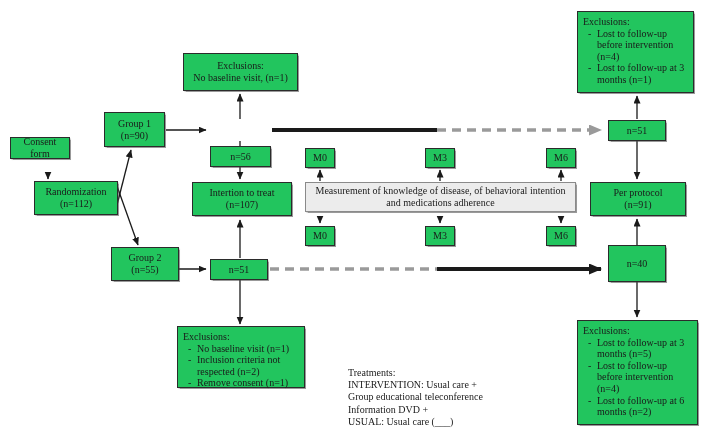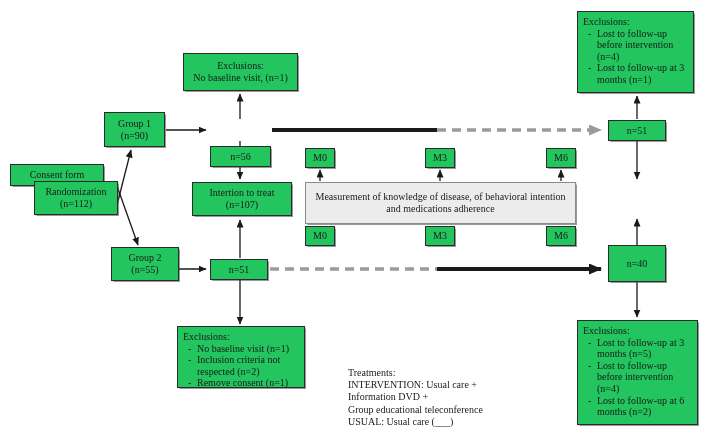--- a/index.html
+++ b/index.html
@@ -72,7 +72,7 @@
     <line x1="561" y1="216" x2="561" y2="223" stroke="#1a1a1a" stroke-width="1.3" marker-end="url(#ah)"></line>
   </svg>
 
-  <div class="box" style="left:10px;top:164px;width:94px;height:22px;">
+  <div class="box" style="left:10px;top:137px;width:60px;height:22px;">
     <div>Consent form</div>
   </div>
 

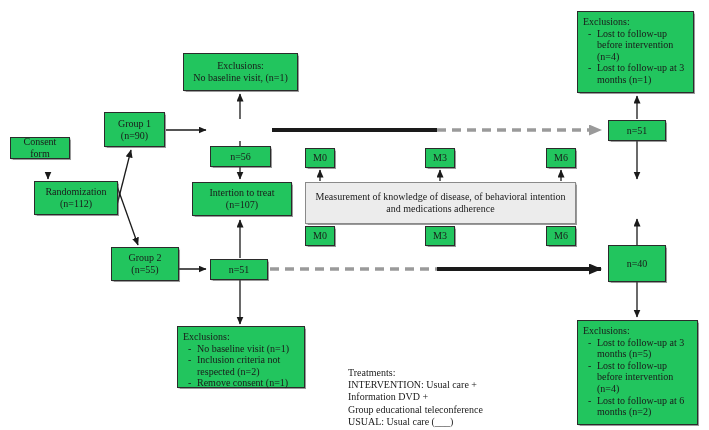--- a/index.html
+++ b/index.html
@@ -137,7 +137,7 @@
     <div>M6</div>
   </div>
 
-  <div class="box gray" style="left:305px;top:182px;width:271px;height:42px;">
+  <div class="box gray" style="left:305px;top:182px;width:271px;height:30px;">
     <div style="max-width:258px;">Measurement of knowledge of disease, of behavioral intention and medications adherence</div>
   </div>
 

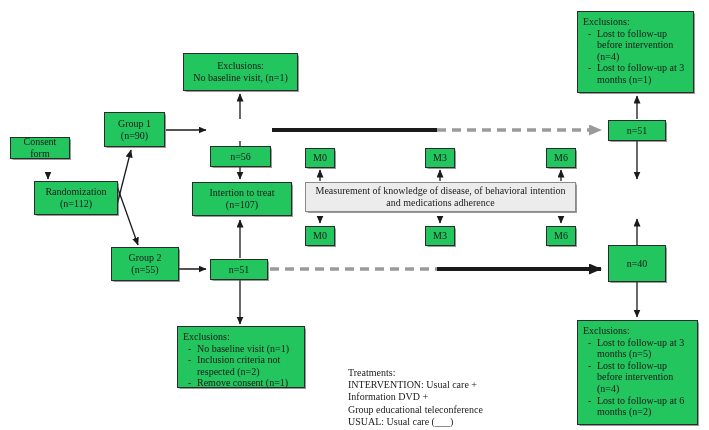--- a/index.html
+++ b/index.html
@@ -169,6 +169,10 @@
     <div>n=51</div>
   </div>
 
+  <div class="box" style="left:590px;top:182px;width:96px;height:34px;">
+    <div>Per protocol</div>
+    <div>(n=91)</div>
+  </div>
 
   <div class="box" style="left:608px;top:245px;width:58px;height:37px;">
     <div>n=40</div>

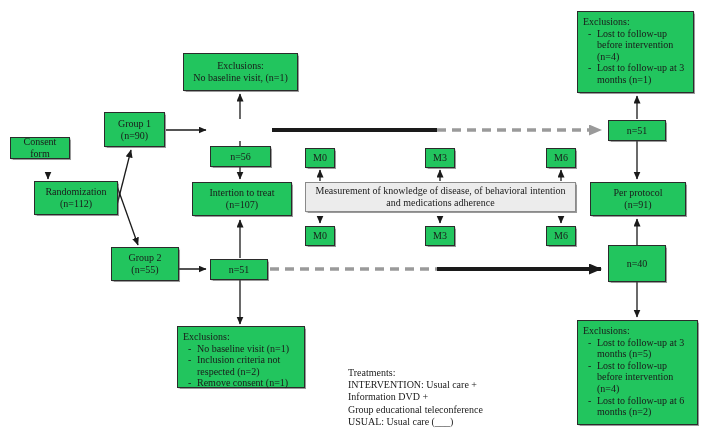--- a/index.html
+++ b/index.html
@@ -199,8 +199,8 @@
   <div class="freetext" style="left:348px;top:327px;width:215px;margin-top:40px;">
     <div>Treatments:</div>
     <div>INTERVENTION: Usual care +</div>
+    <div>Group educational teleconference</div>
     <div>Information DVD +</div>
-    <div>Group educational teleconference</div>
     <div>USUAL: Usual care (___)</div>
   </div>
 

